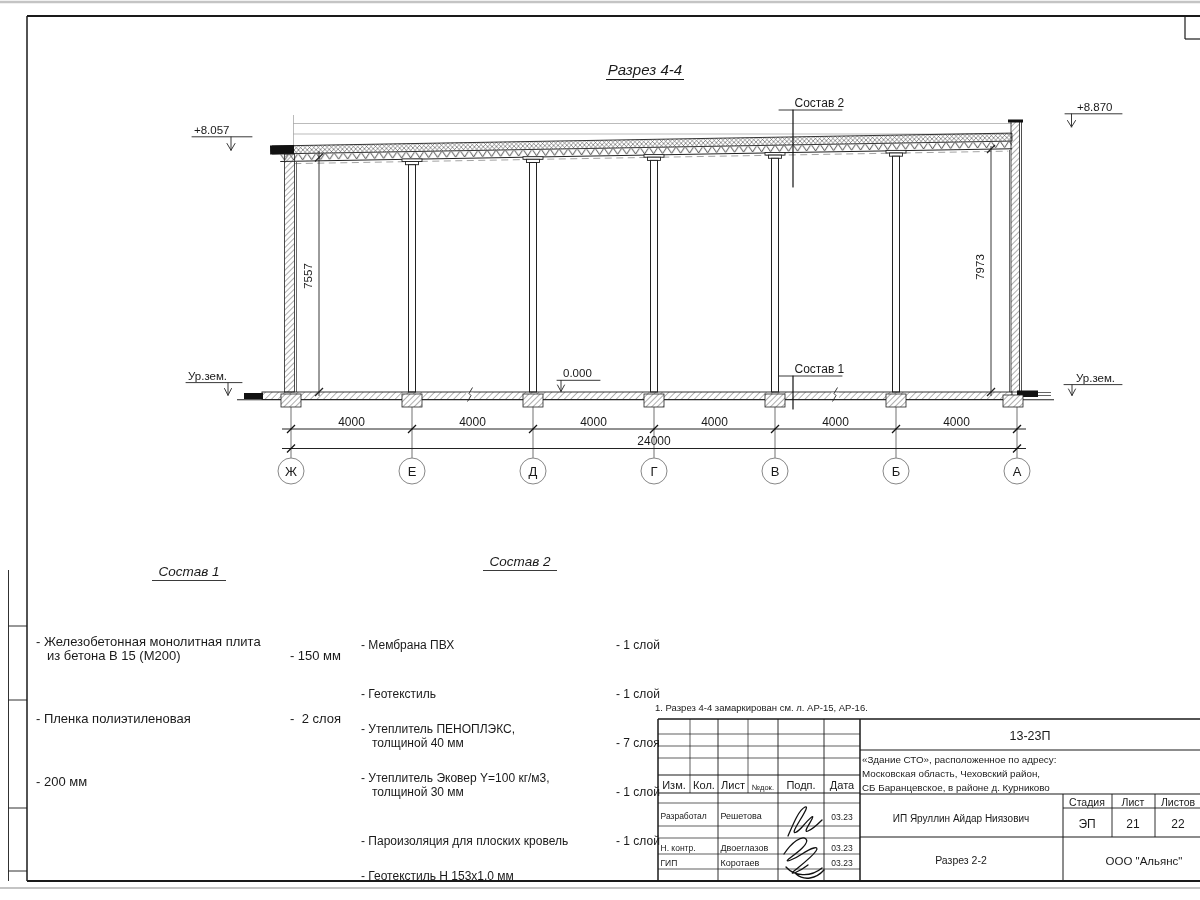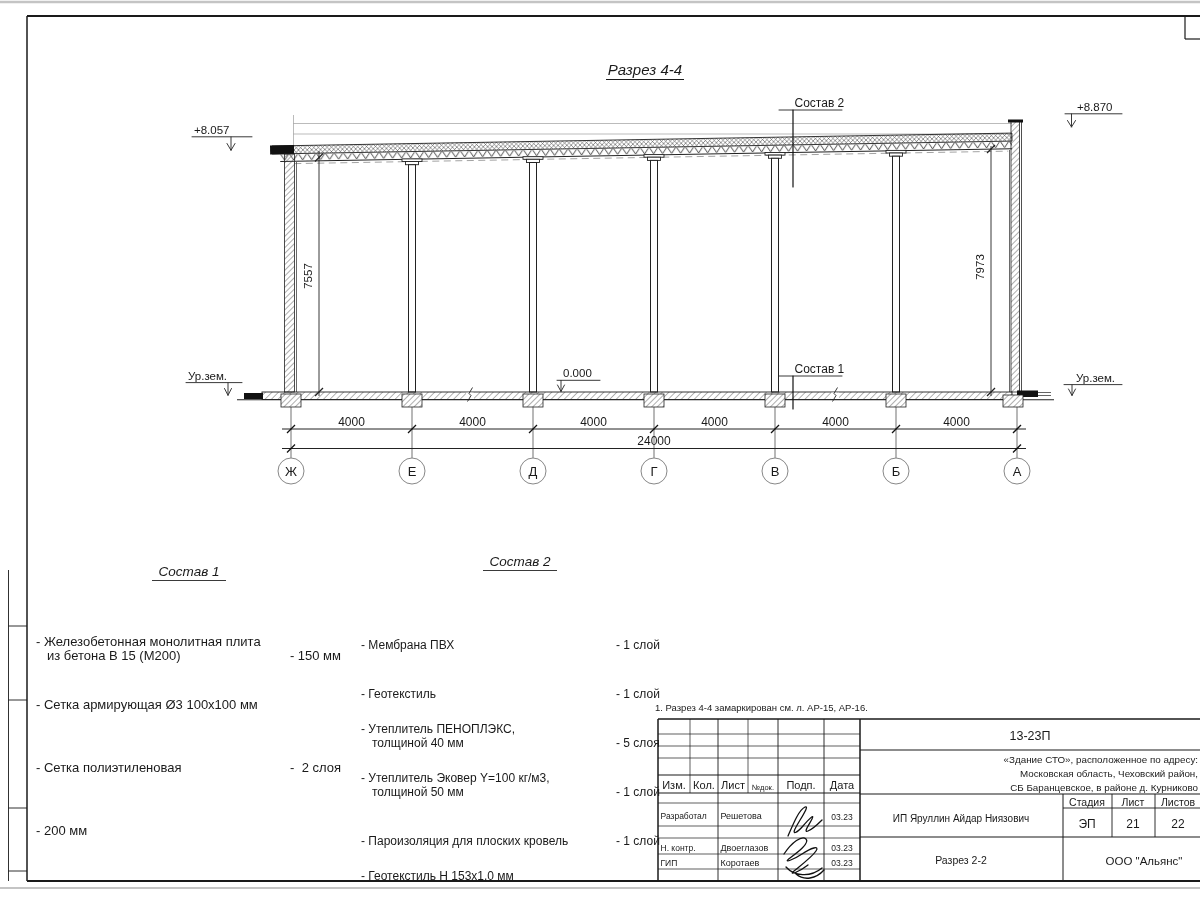--- a/index.html
+++ b/index.html
@@ -362,10 +362,6 @@
       <div class="qty">- 150 мм</div>
     </div>
   <div class="item">
-      <div class="nm">- Сетка армирующая Ø3 100х100 мм</div>
-      <div class="qty"></div>
-    </div>
-  <div class="item">
       <div class="nm">- Сетка полиэтиленовая</div>
       <div class="qty">-  2 слоя</div>
     </div>

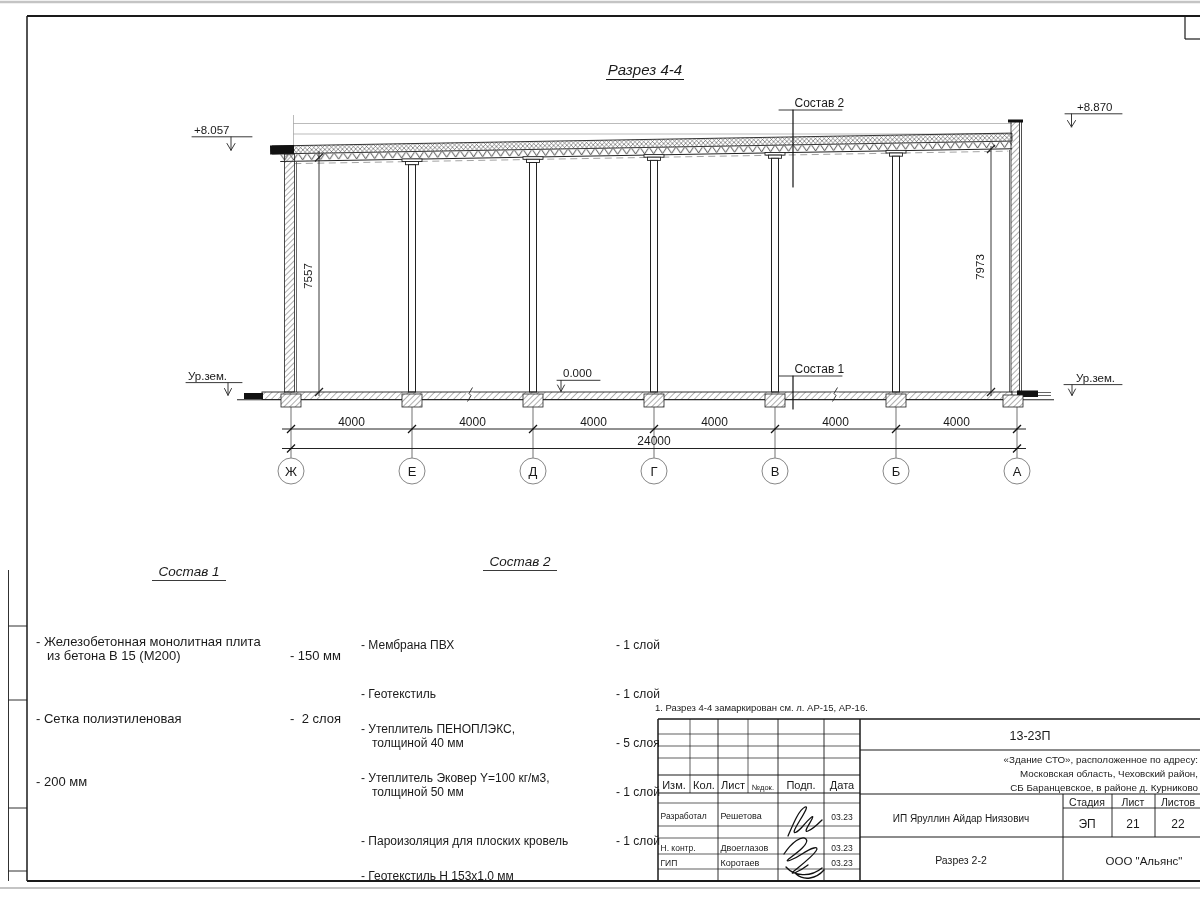--- a/index.html
+++ b/index.html
@@ -362,7 +362,7 @@
       <div class="qty">- 150 мм</div>
     </div>
   <div class="item">
-      <div class="nm">- Сетка полиэтиленовая</div>
+      <div class="nm">- Пленка полиэтиленовая</div>
       <div class="qty">-  2 слоя</div>
     </div>
   <div class="item">

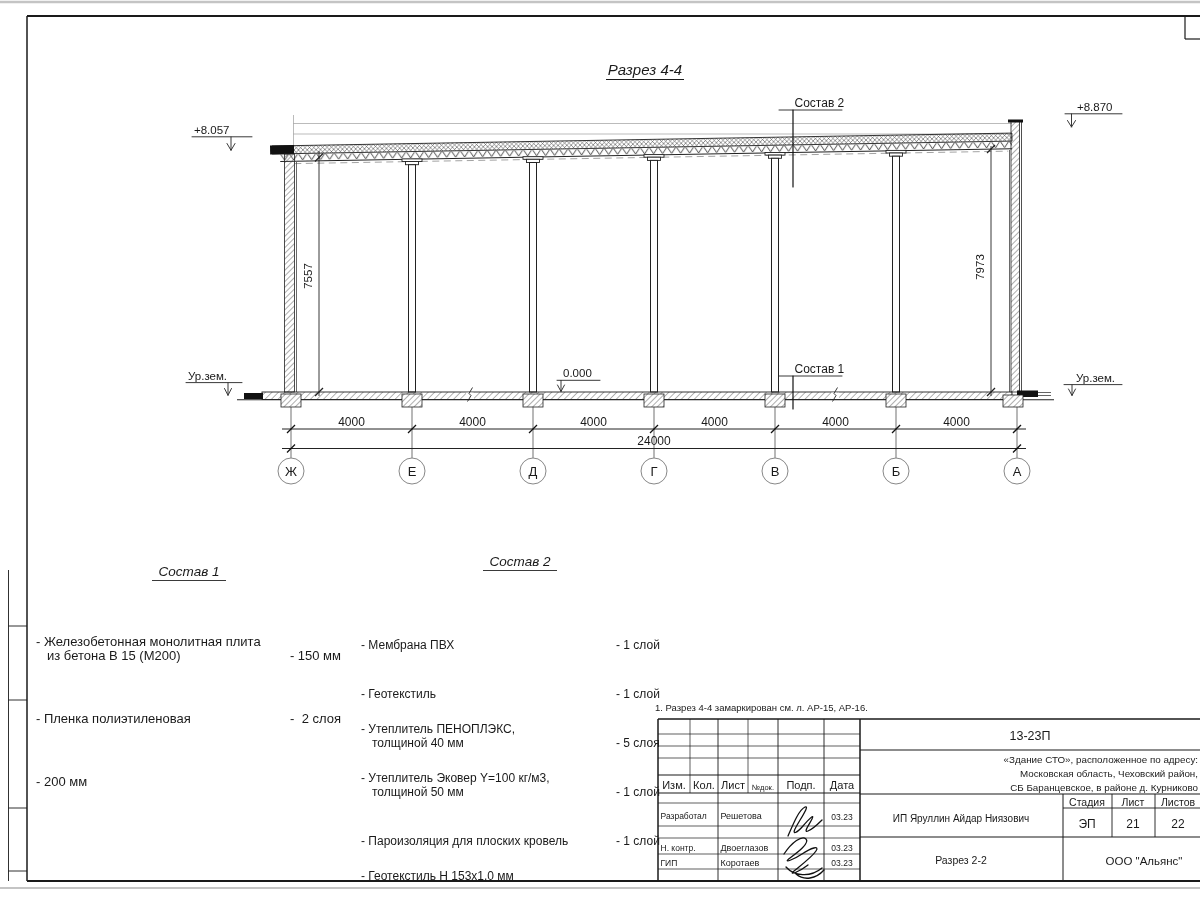--- a/index.html
+++ b/index.html
@@ -383,7 +383,7 @@
   <div class="item">
       <div class="nm">- Утеплитель ПЕНОПЛЭКС,
 толщиной 40 мм</div>
-      <div class="qty">- 5 слоя</div>
+      <div class="qty">- 7 слоя</div>
     </div>
   <div class="item">
       <div class="nm">- Утеплитель Эковер Y=100 кг/м3,

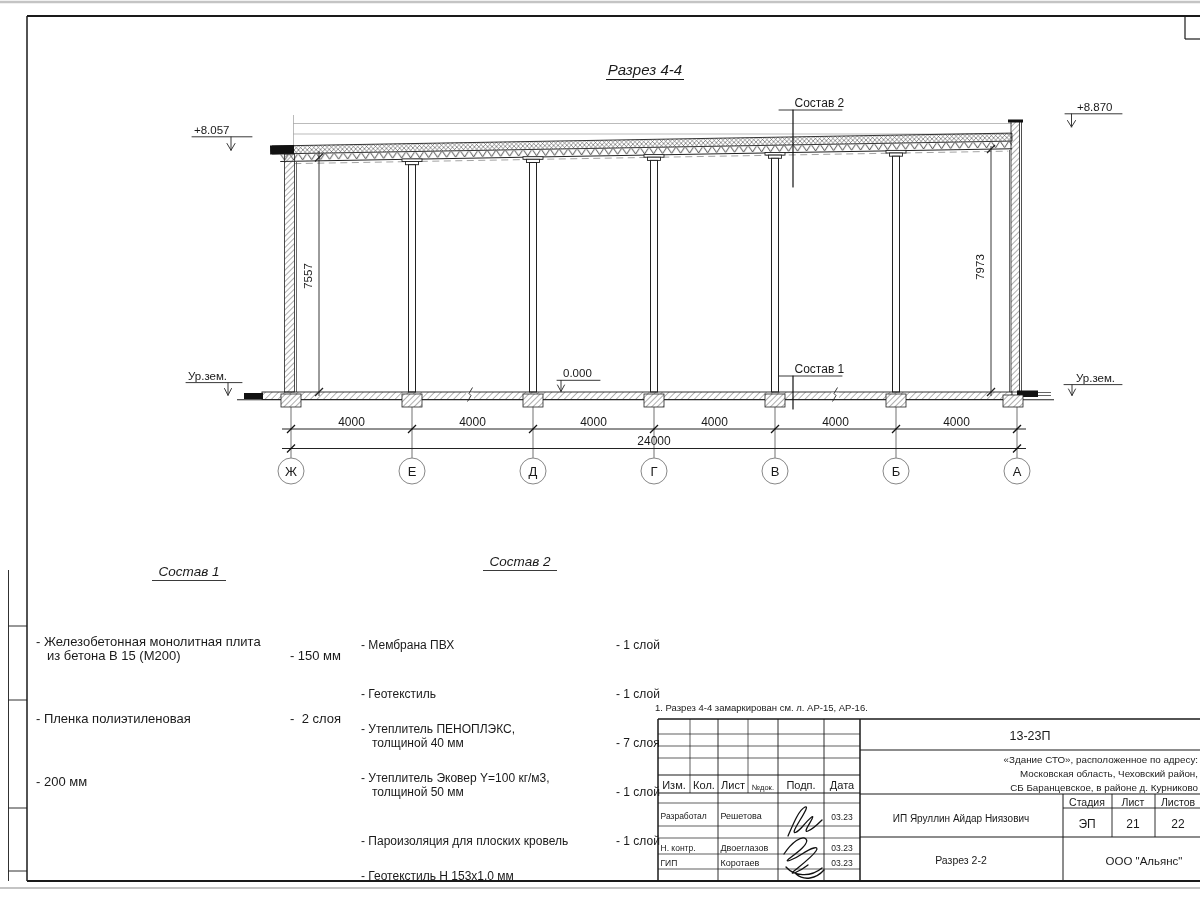--- a/index.html
+++ b/index.html
@@ -19,7 +19,7 @@
   .lh{font-style:italic;font-size:13.5px;text-align:center;border-bottom:1px solid #3a3a3a;
       padding-bottom:1px;width:74px;}
   .addr{left:862px;top:753px;width:336px;font-size:9.8px;line-height:14px;
-        text-align:right;white-space:pre-line;}
+        text-align:left;white-space:pre-line;}
 </style>
 </head>
 <body>

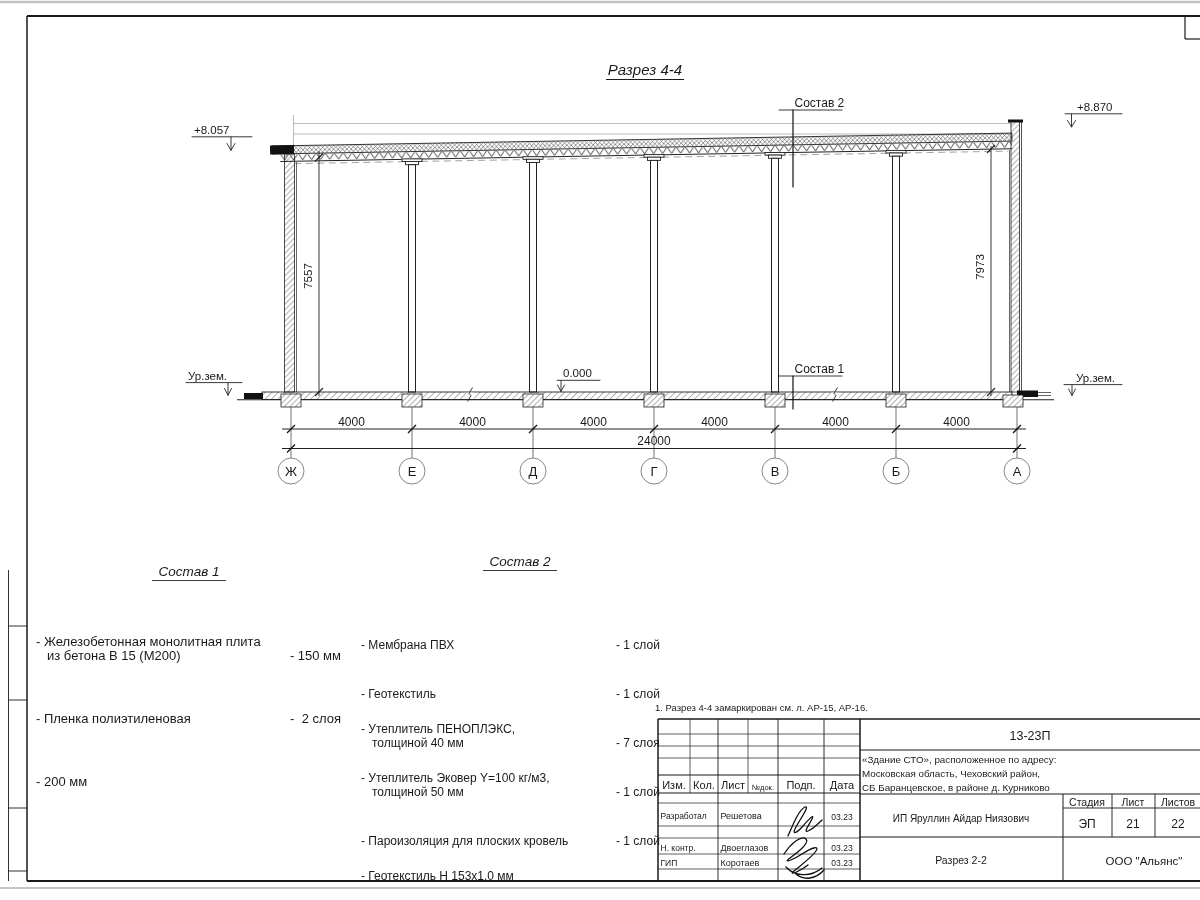--- a/index.html
+++ b/index.html
@@ -387,7 +387,7 @@
     </div>
   <div class="item">
       <div class="nm">- Утеплитель Эковер Y=100 кг/м3,
-толщиной 50 мм</div>
+толщиной 30 мм</div>
       <div class="qty">- 1 слой</div>
     </div>
   <div class="item">

